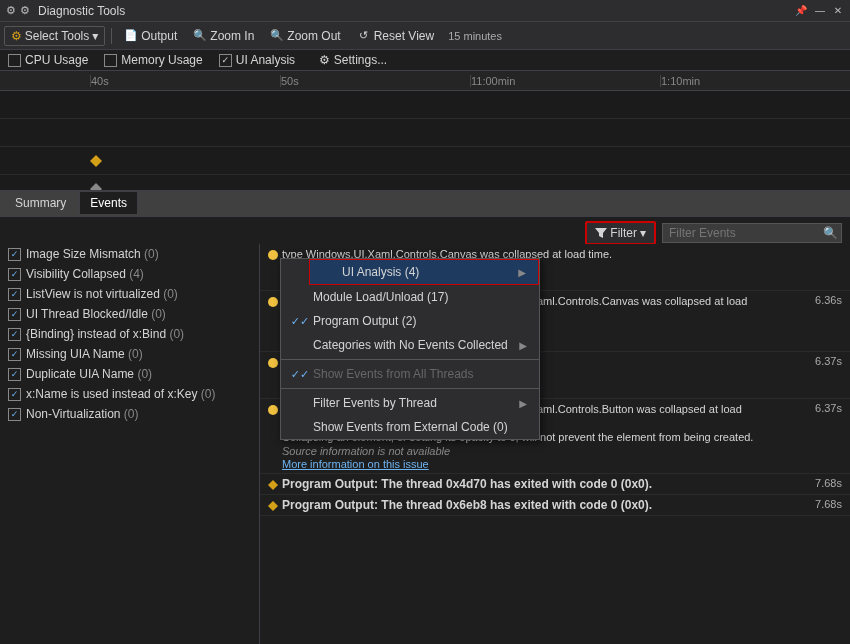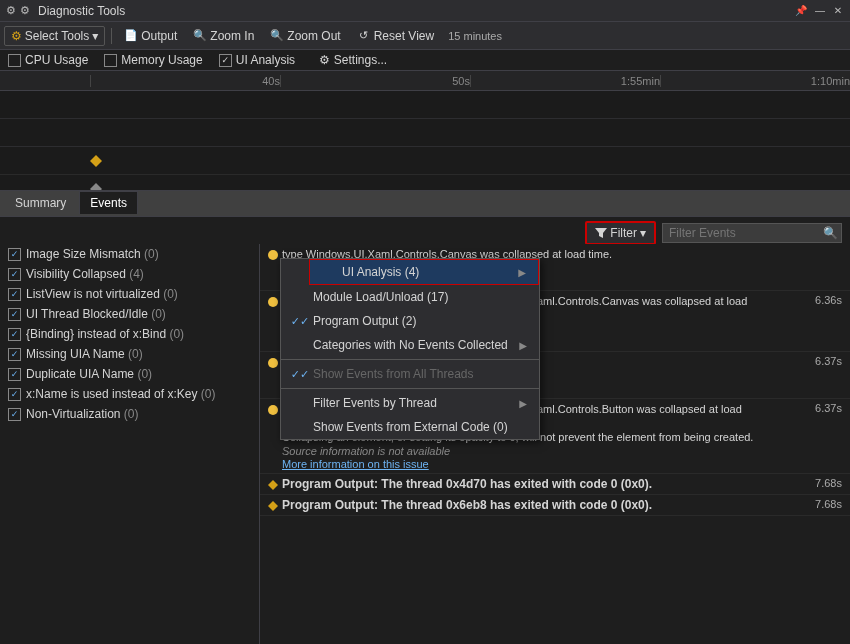--- a/index.html
+++ b/index.html
@@ -160,7 +160,7 @@
       flex: 1;
       font-size: 11px;
       color: #888;
-      text-align: right;
+      text-align: left;
       border-left: 1px solid #444;
       padding-left: 0;
     }

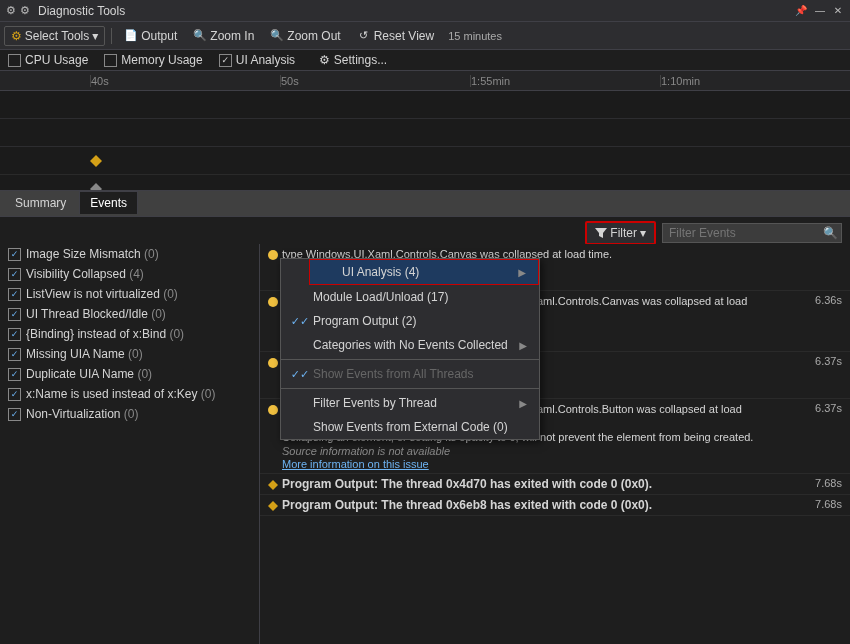--- a/index.html
+++ b/index.html
@@ -480,7 +480,7 @@
   <div class="timeline-ruler">
     <div class="ruler-tick">40s</div>
     <div class="ruler-tick">50s</div>
-    <div class="ruler-tick">1:55min</div>
+    <div class="ruler-tick">11:00min</div>
     <div class="ruler-tick">1:10min</div>
   </div>
   <div class="timeline-row">

